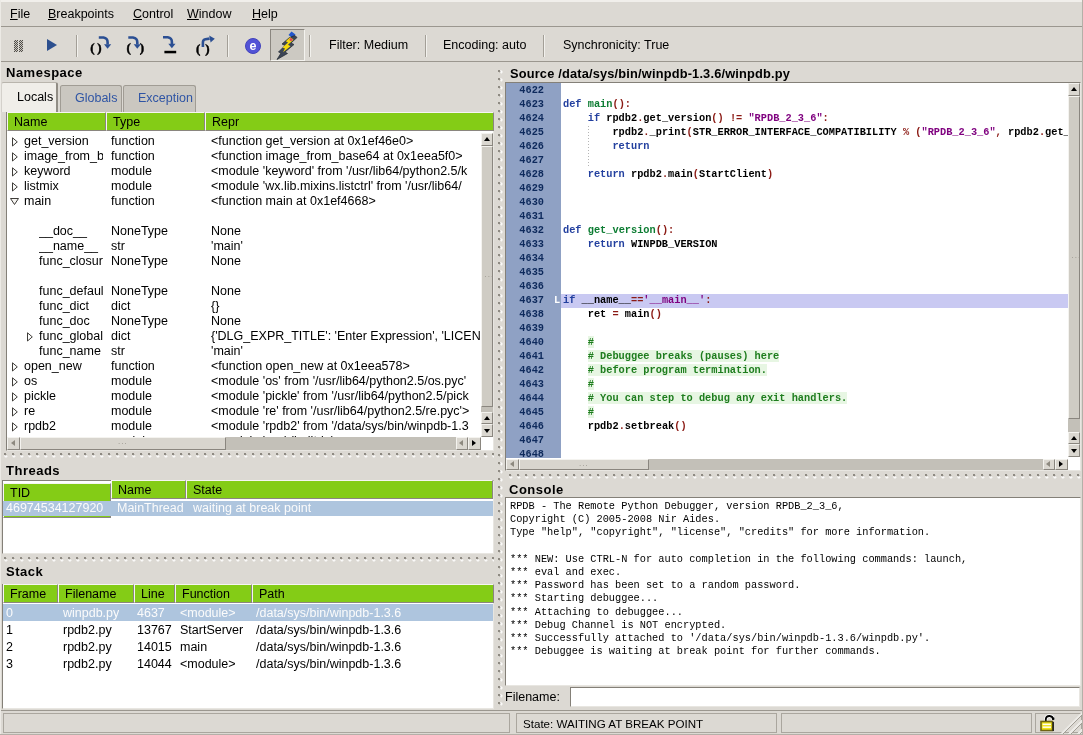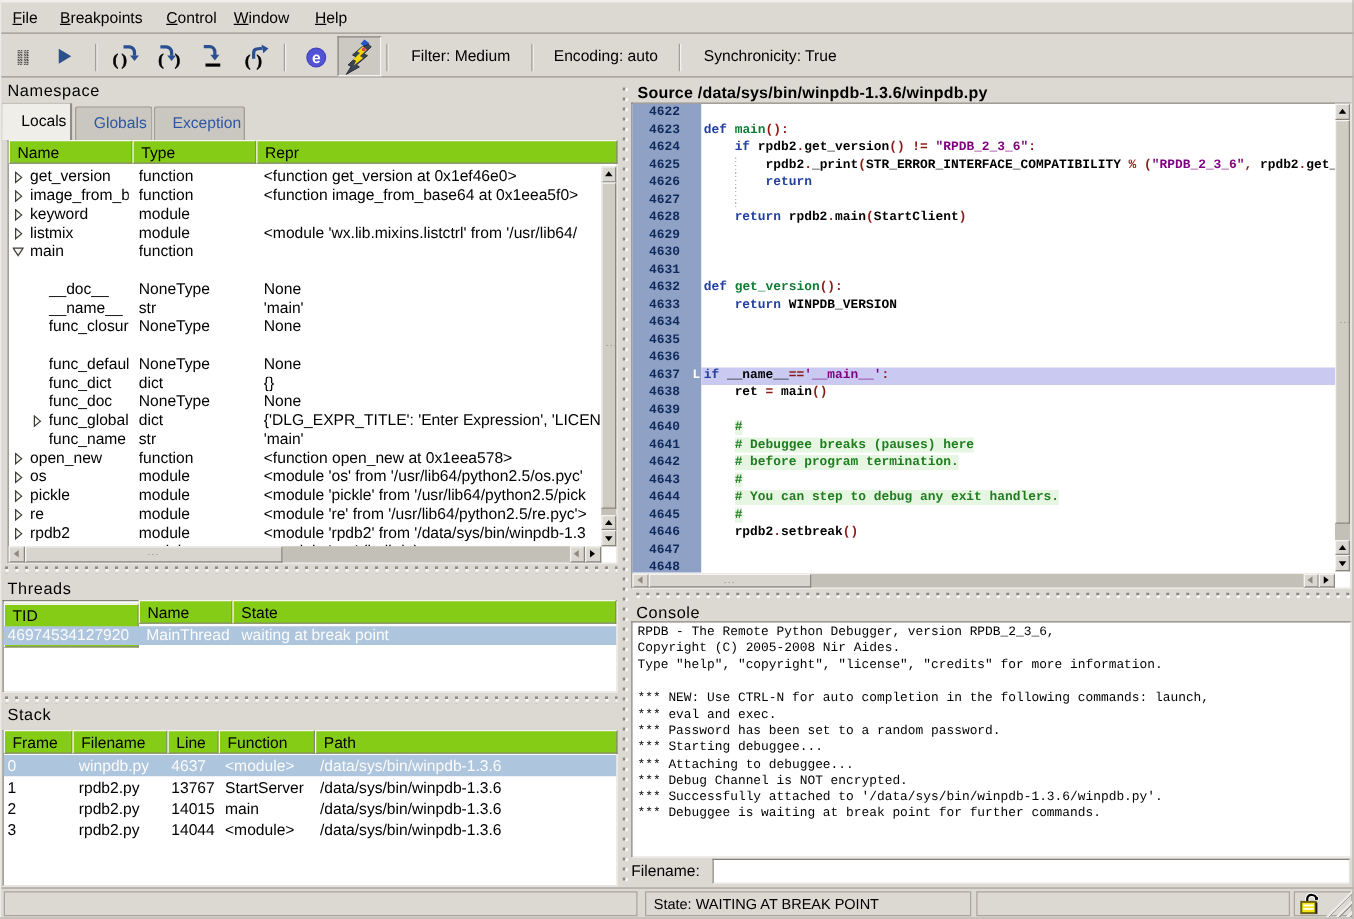--- a/index.html
+++ b/index.html
@@ -6,7 +6,7 @@
 body{font-family:"Liberation Sans",sans-serif;background:#dcd9d3;position:relative;font-size:12.5px;color:#000}
 .abs{position:absolute}
 .b{font-weight:bold}
-.plabel{font-weight:normal;font-size:13px;letter-spacing:0.5px}
+.plabel{font-weight:bold;font-size:13px;letter-spacing:0.5px}
 .mono{font-family:"Liberation Mono",monospace;white-space:pre}
 
 #menubar{left:0;top:0;width:1083px;height:27px;background:#dcd9d3;border-bottom:1px solid #9b978f}

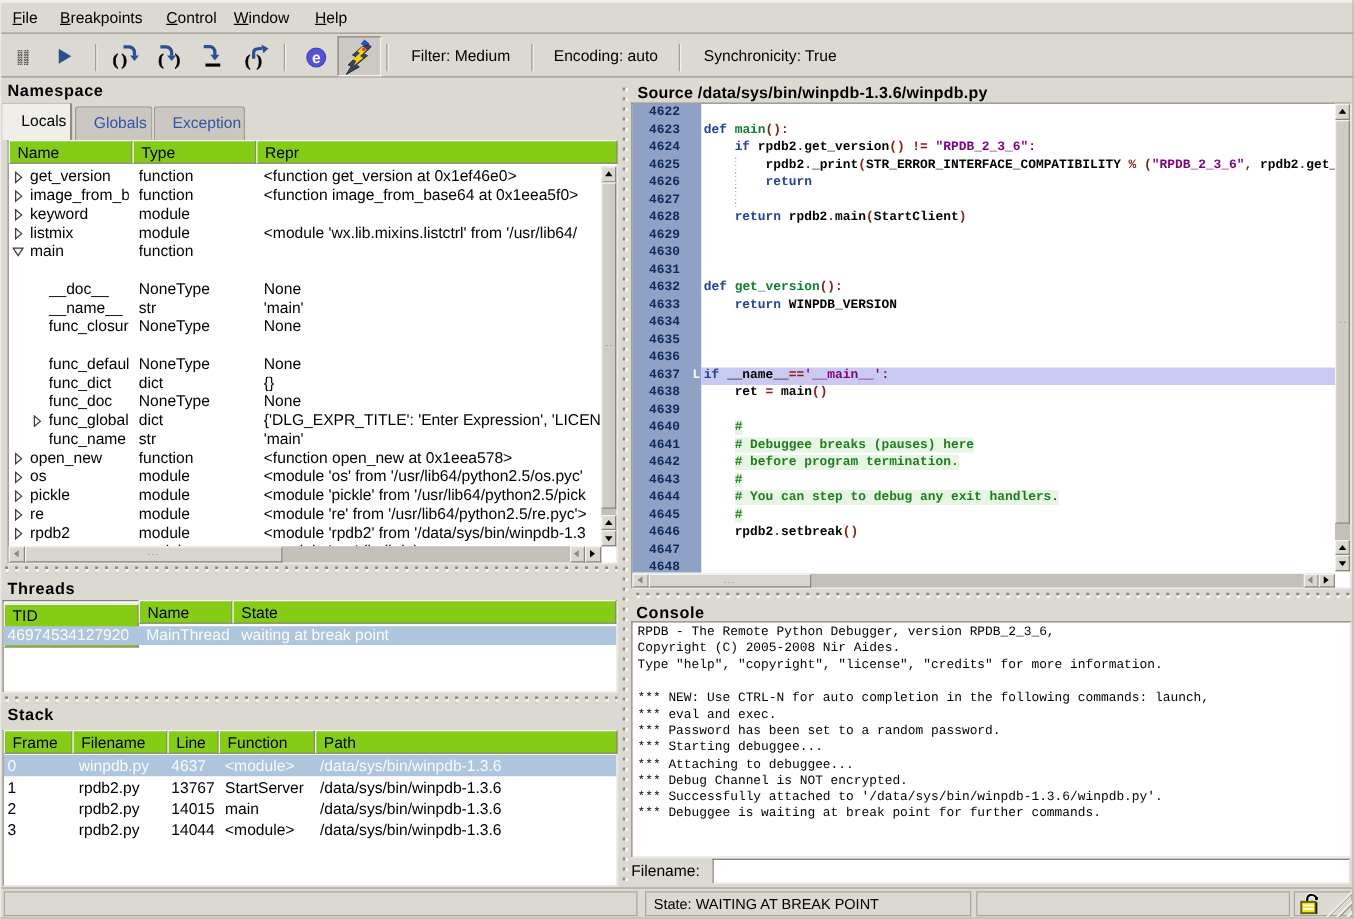--- a/index.html
+++ b/index.html
@@ -148,6 +148,7 @@
       </div>
       <span class="cell" style="left:17px;width:79px">keyword</span>
       <span class="cell" style="left:104px;width:94px">module</span>
+      <span class="cell" style="left:204px;width:270px">&lt;module 'keyword' from '/usr/lib64/python2.5/k</span>
     </div>
     <div class="row" style="left:0;top:45px;width:474px;height:15px">
       <div class="exp" style="left:4px;top:3px">

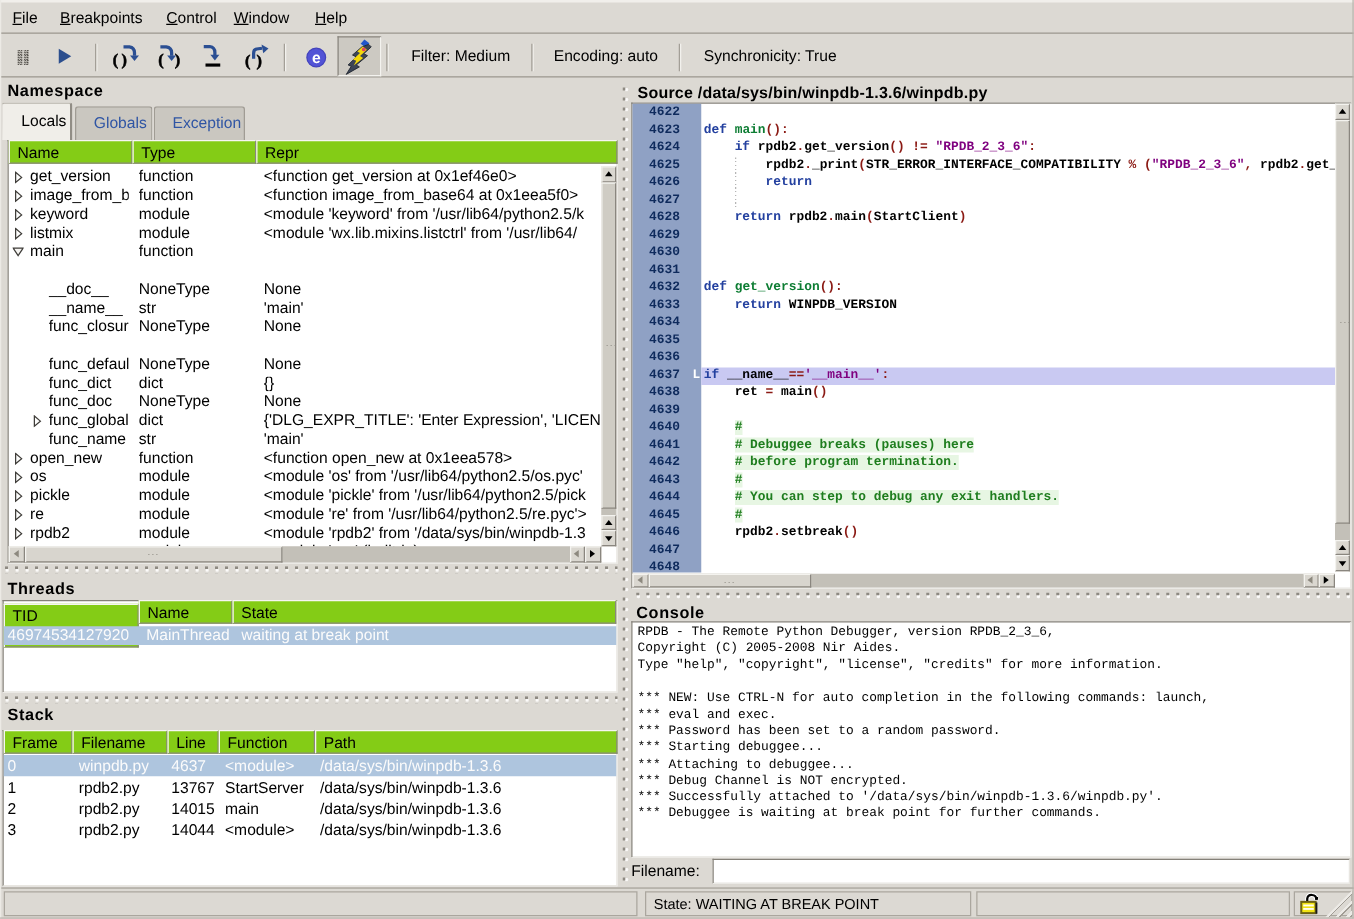--- a/index.html
+++ b/index.html
@@ -168,6 +168,7 @@
       </div>
       <span class="cell" style="left:17px;width:79px">main</span>
       <span class="cell" style="left:104px;width:94px">function</span>
+      <span class="cell" style="left:204px;width:270px">&lt;function main at 0x1ef4668&gt;</span>
     </div>
     <div class="row" style="left:0;top:90px;width:474px;height:15px">
       <span class="cell" style="left:32px;width:64px">__doc__</span>

